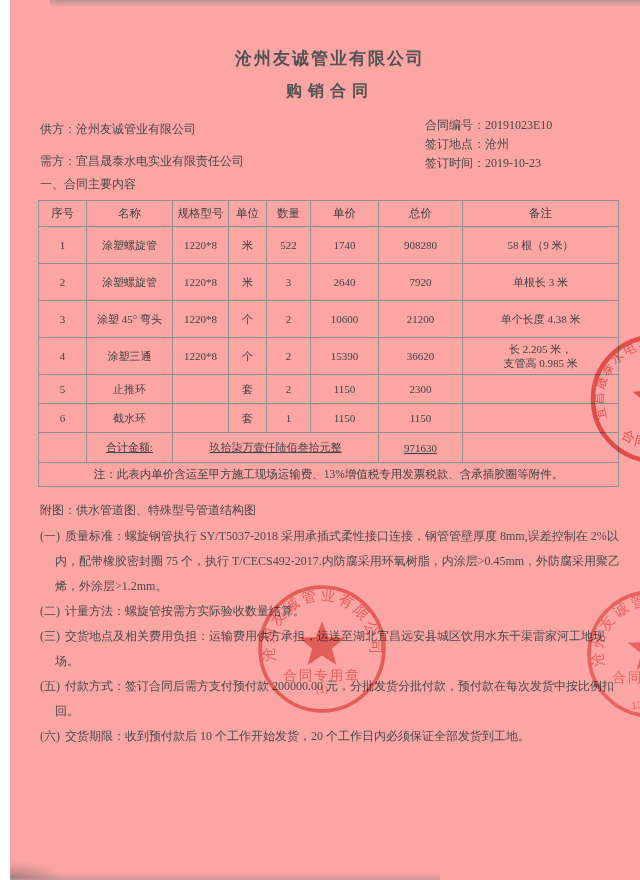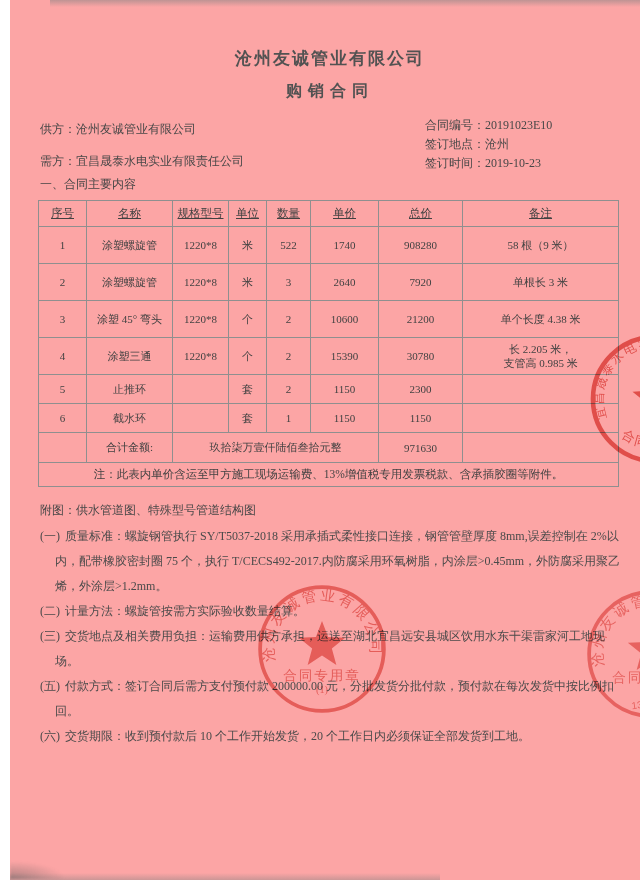--- a/index.html
+++ b/index.html
@@ -27,7 +27,7 @@
   
   table.items{margin:7px 0 0 28px;width:580px;border-collapse:collapse;table-layout:fixed;font-size:11px;color:#424242;}
   table.items th,table.items td{border:1px solid #8f8f8f;text-align:center;padding:1px 2px;font-weight:normal;overflow:hidden;}
-  table.items th{font-size:11.5px;text-decoration:underline;}
+  table.items th{font-size:11.5px;}
   tr.hdr{height:26px;} tr.row{height:37px;} tr.short{height:29px;}
   tr.total{height:30px;} tr.noterow{height:24px;}
   td.pre{white-space:pre-line;line-height:14px;}

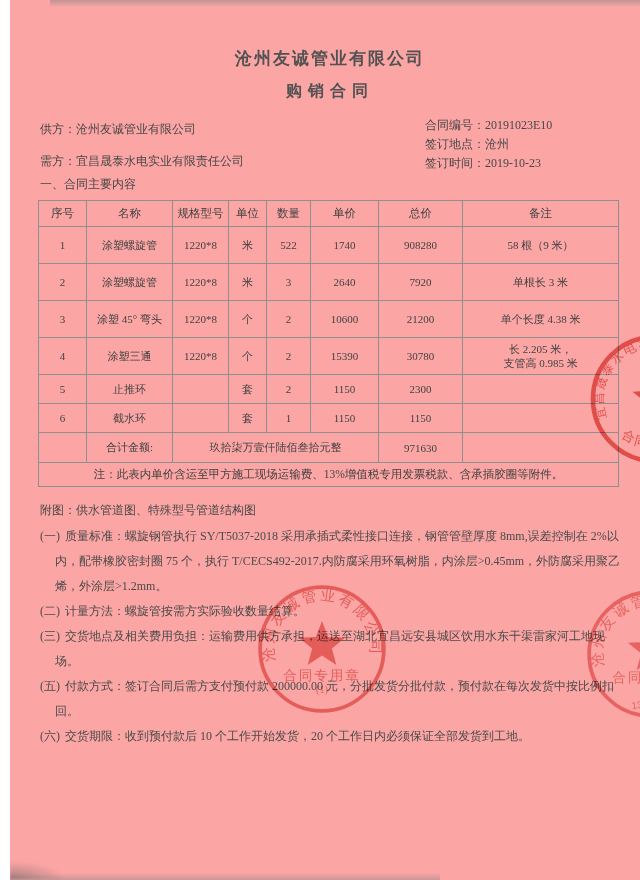--- a/index.html
+++ b/index.html
@@ -130,7 +130,7 @@
         <td>个</td>
         <td>2</td>
         <td>15390</td>
-        <td>30780</td>
+        <td>36620</td>
         <td class="pre">长 2.205 米，
 支管高 0.985 米</td>
       </tr>

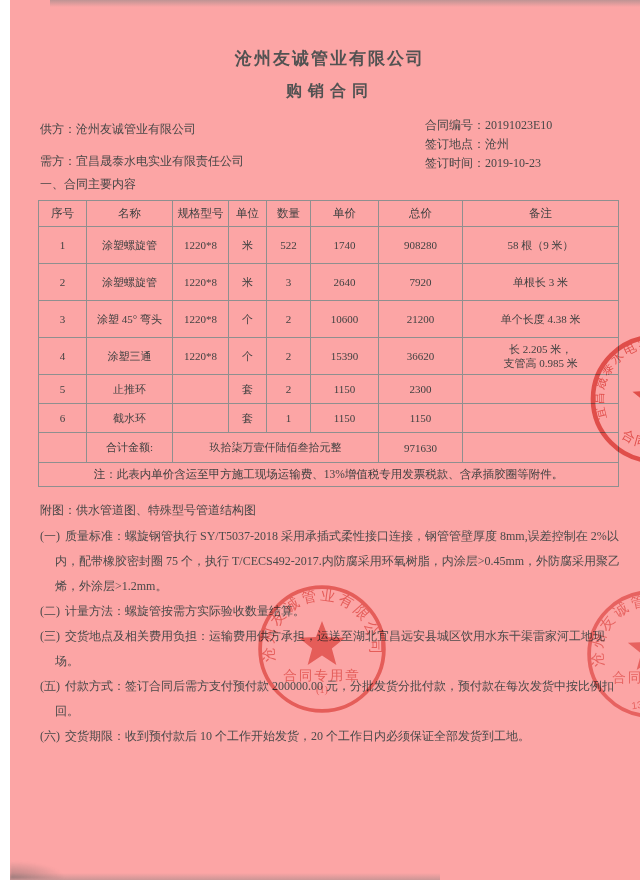--- a/index.html
+++ b/index.html
@@ -29,7 +29,7 @@
   table.items th,table.items td{border:1px solid #8f8f8f;text-align:center;padding:1px 2px;font-weight:normal;overflow:hidden;}
   table.items th{font-size:11.5px;}
   tr.hdr{height:26px;} tr.row{height:37px;} tr.short{height:29px;}
-  tr.total{height:30px;} tr.noterow{height:24px;}
+  tr.total{height:30px;text-decoration:underline;} tr.noterow{height:24px;}
   td.pre{white-space:pre-line;line-height:14px;}
   td.note{text-align:left;padding-left:4px;font-size:11.5px;}
   

